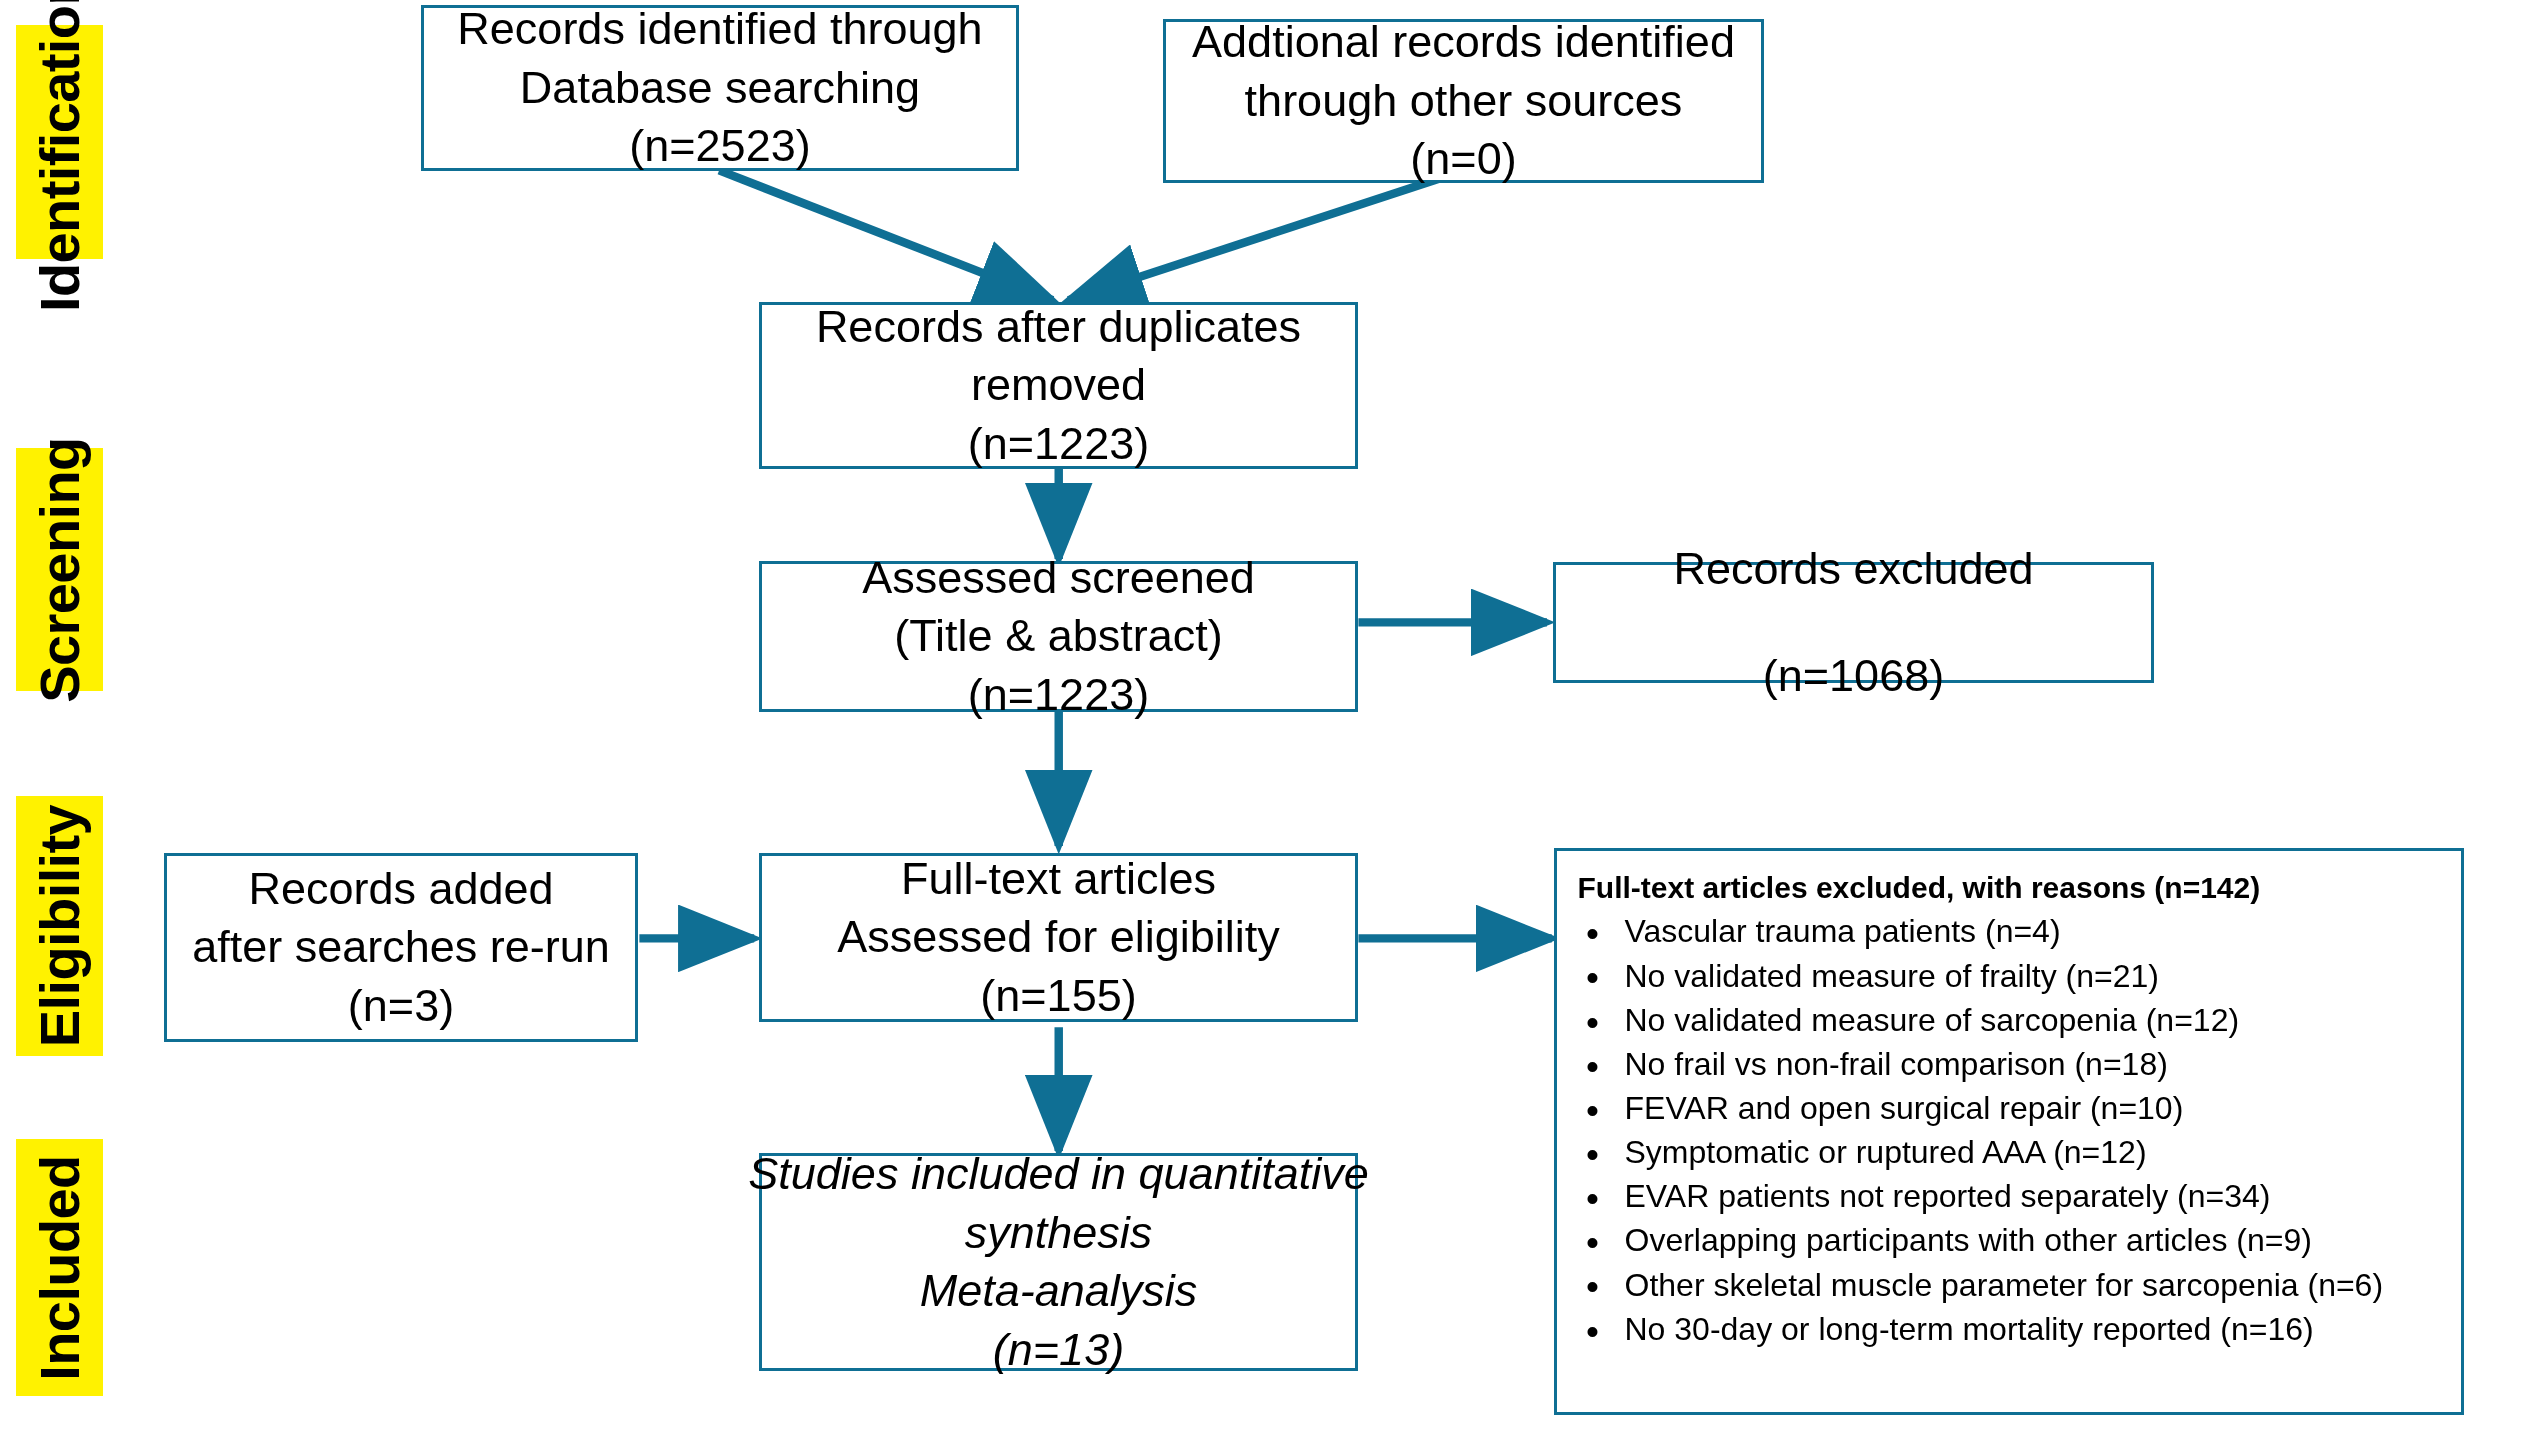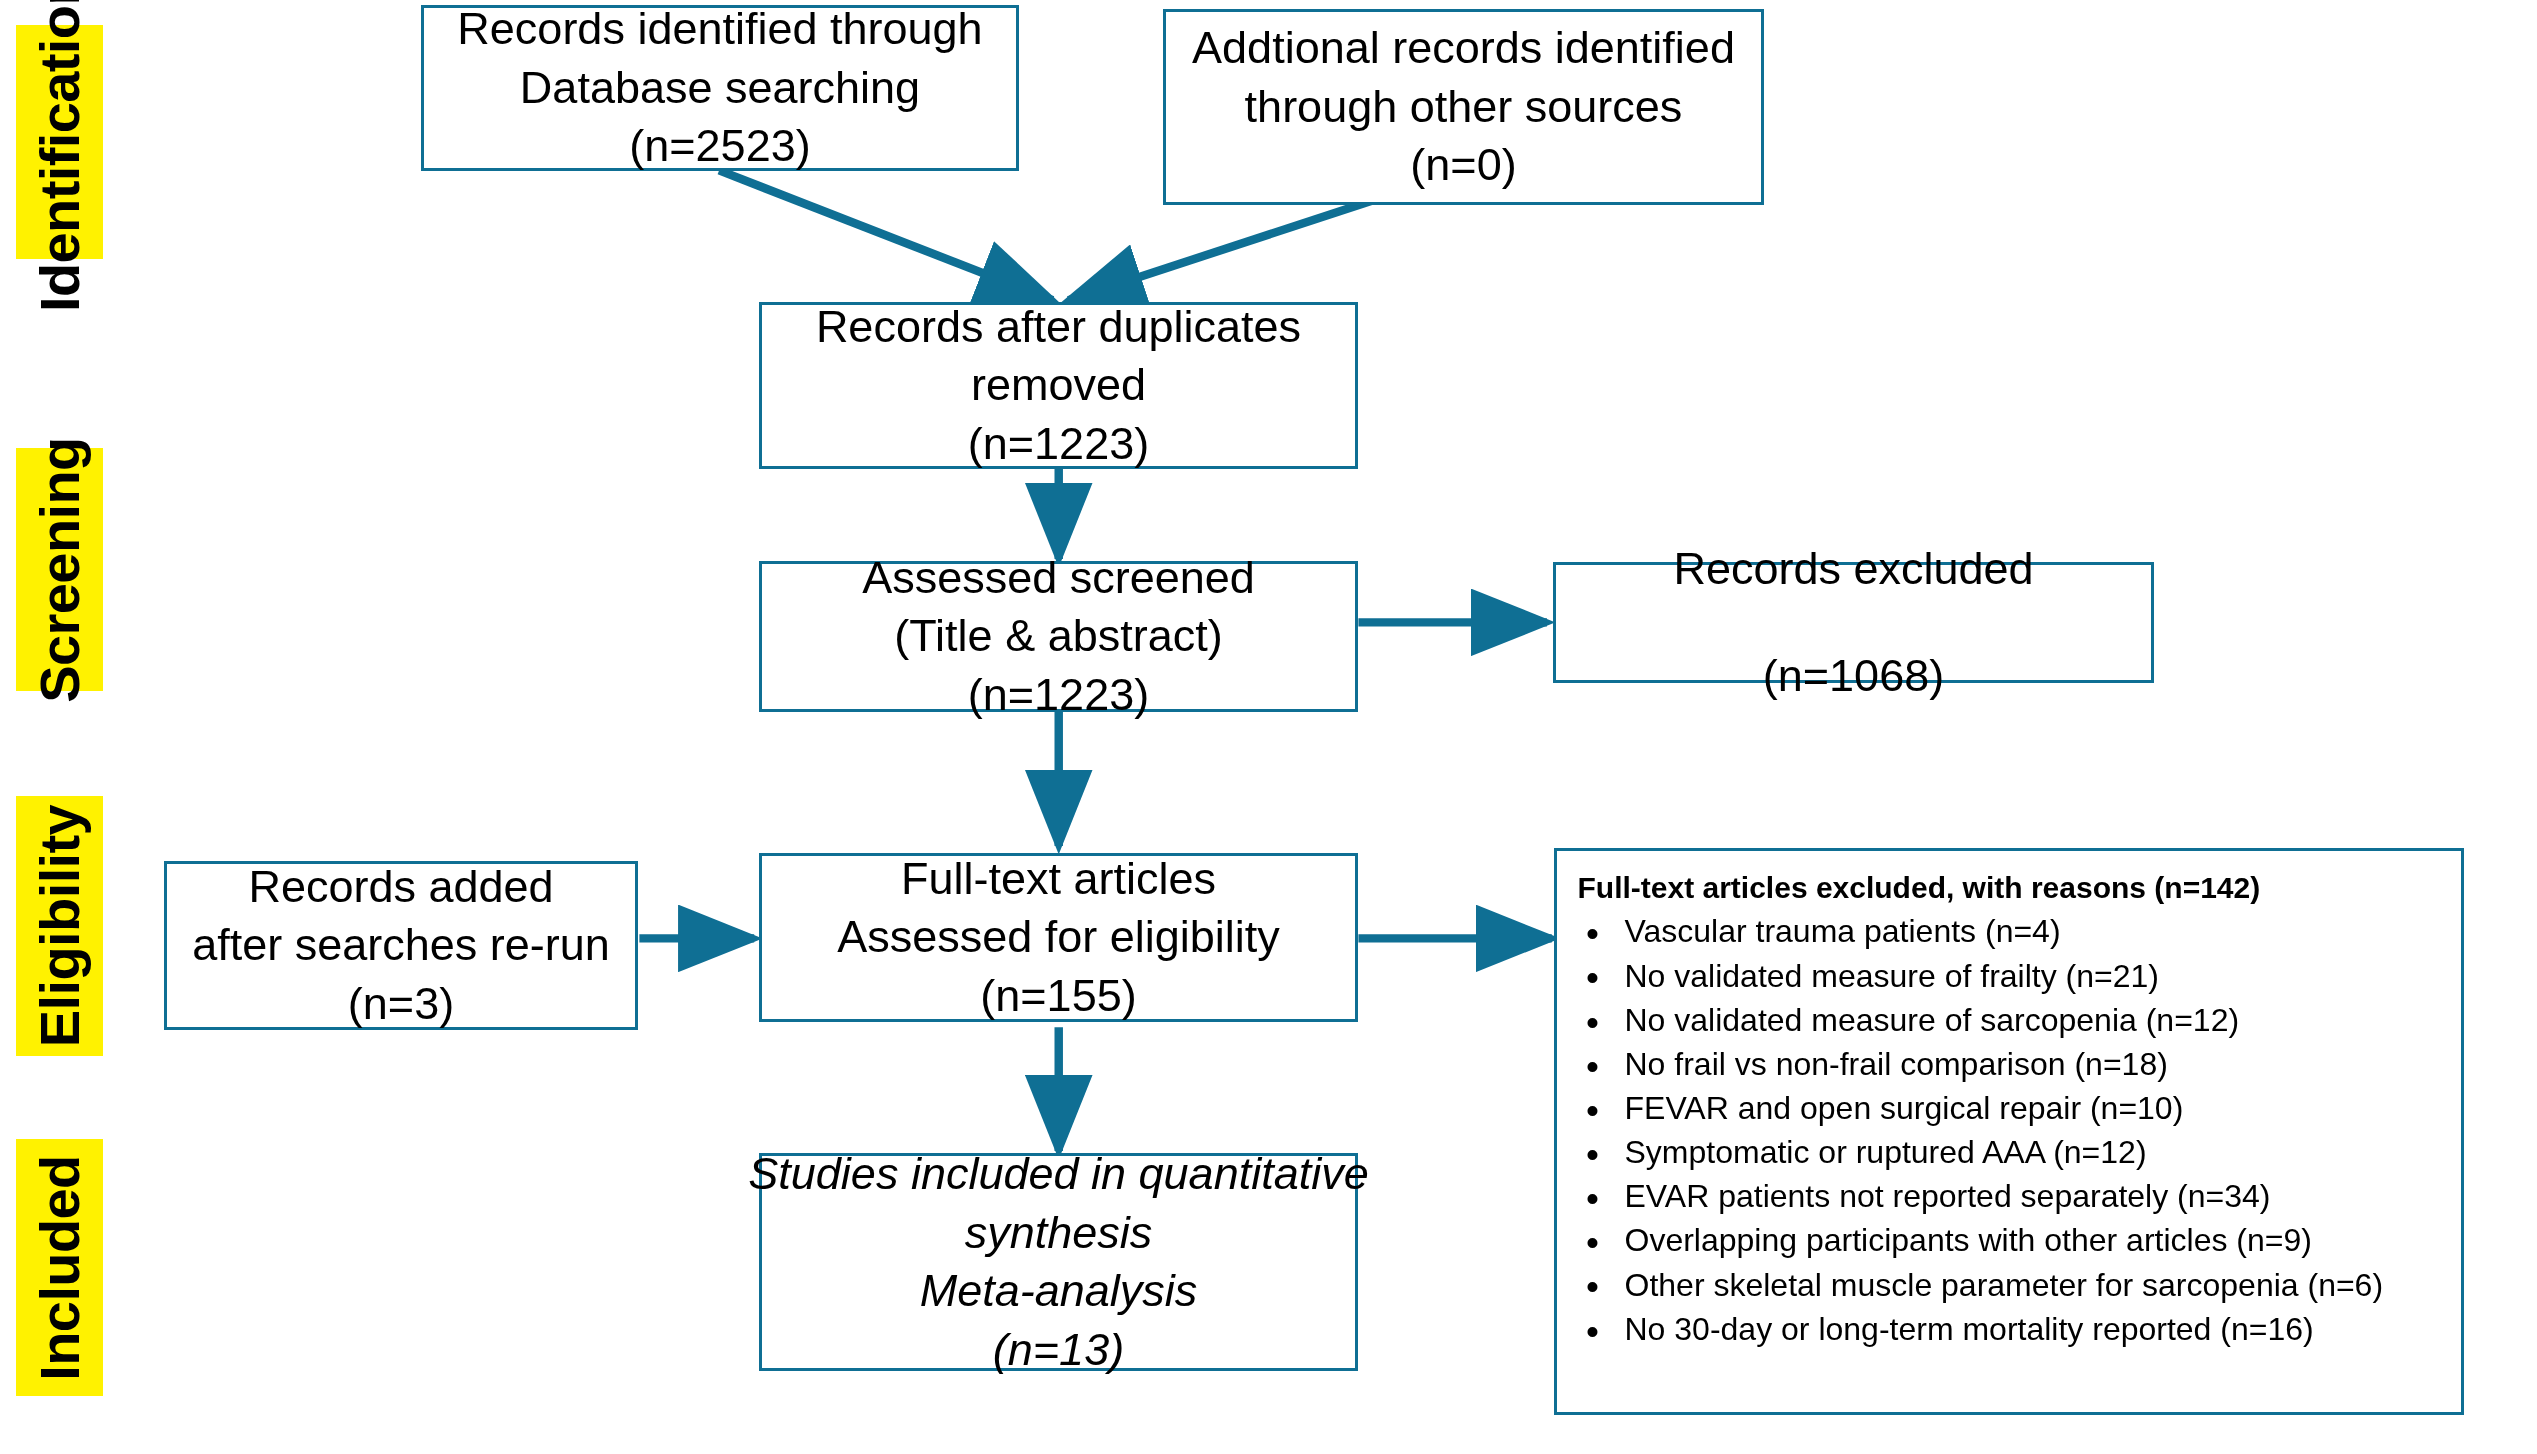--- a/index.html
+++ b/index.html
@@ -136,7 +136,7 @@
     <div class="line">(n=2523)</div>
   </div>
 
-  <div class="box" style="left:1163px; top:9px; width:601px; height:196px;">
+  <div class="box" style="left:1163px; top:19px; width:601px; height:164px;">
     <div class="line">Addtional records identified</div>
     <div class="line">through other sources</div>
     <div class="line">(n=0)</div>

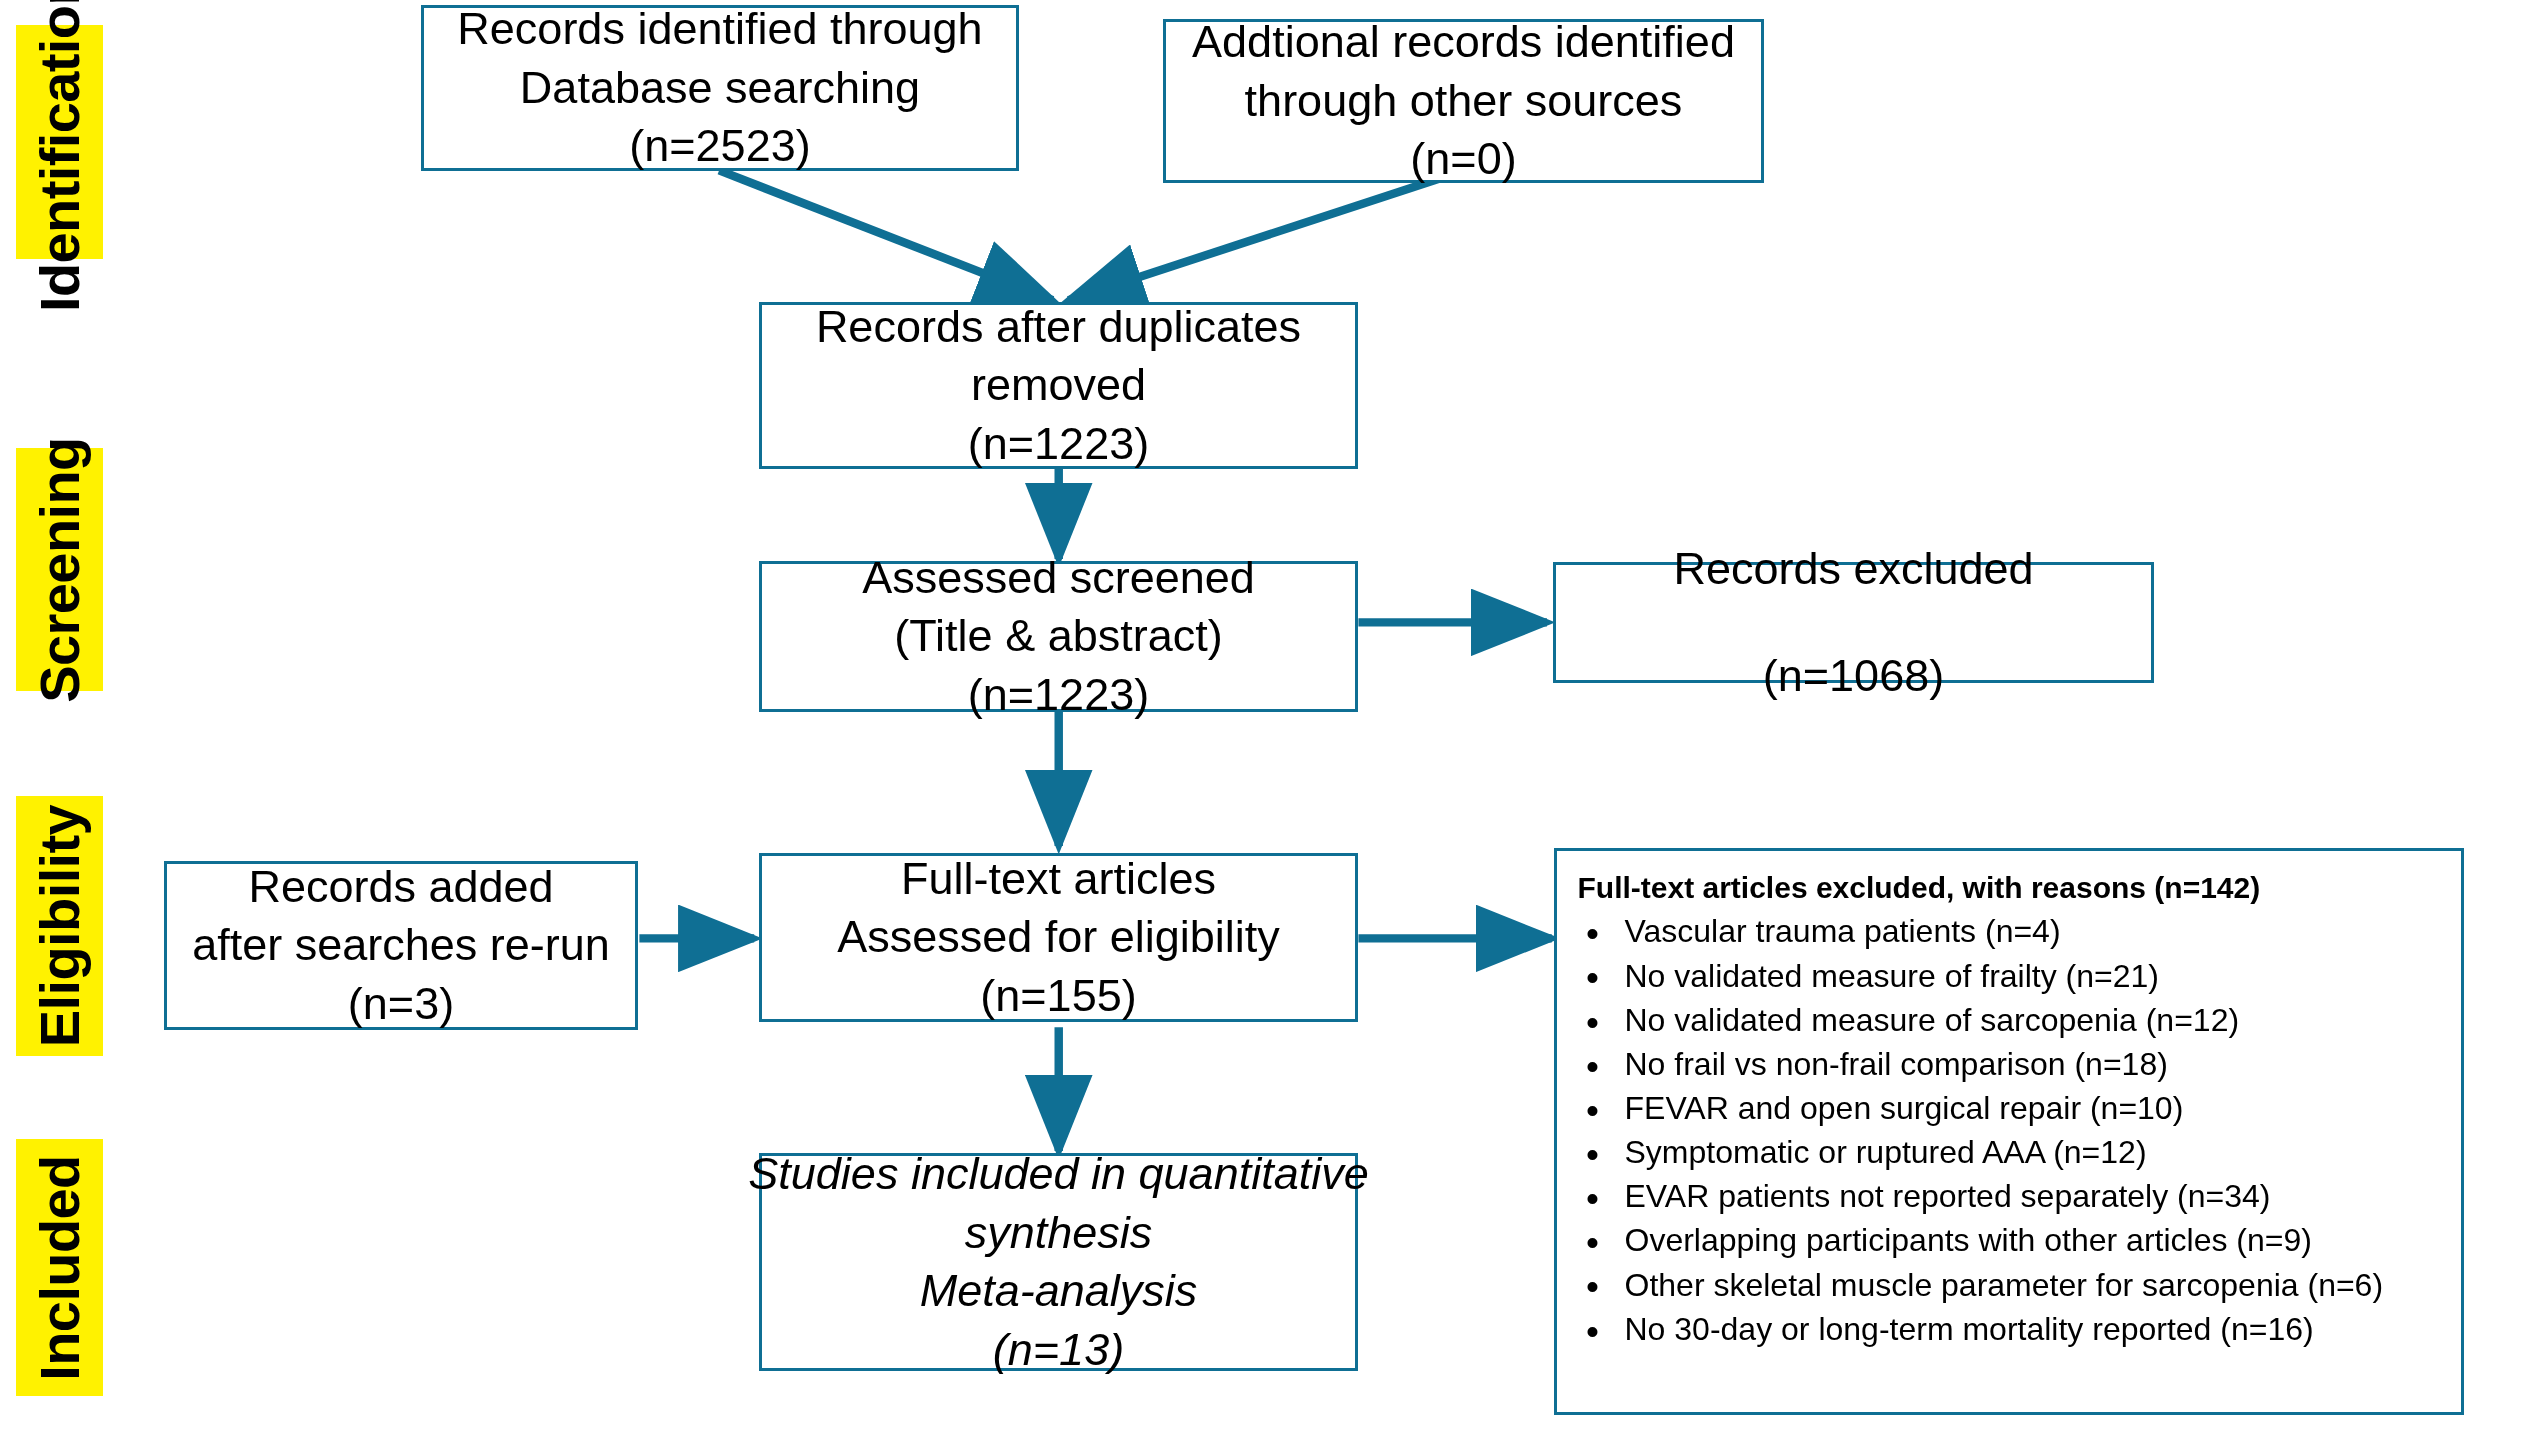--- a/index.html
+++ b/index.html
@@ -159,7 +159,7 @@
     <div class="line">(n=1068)</div>
   </div>
 
-  <div class="box" style="left:164px; top:853px; width:474px; height:169px;margin-top:8px;">
+  <div class="box" style="left:164px; top:853px; width:474px; height:189px;">
     <div class="line">Records added</div>
     <div class="line">after searches re-run</div>
     <div class="line">(n=3)</div>

